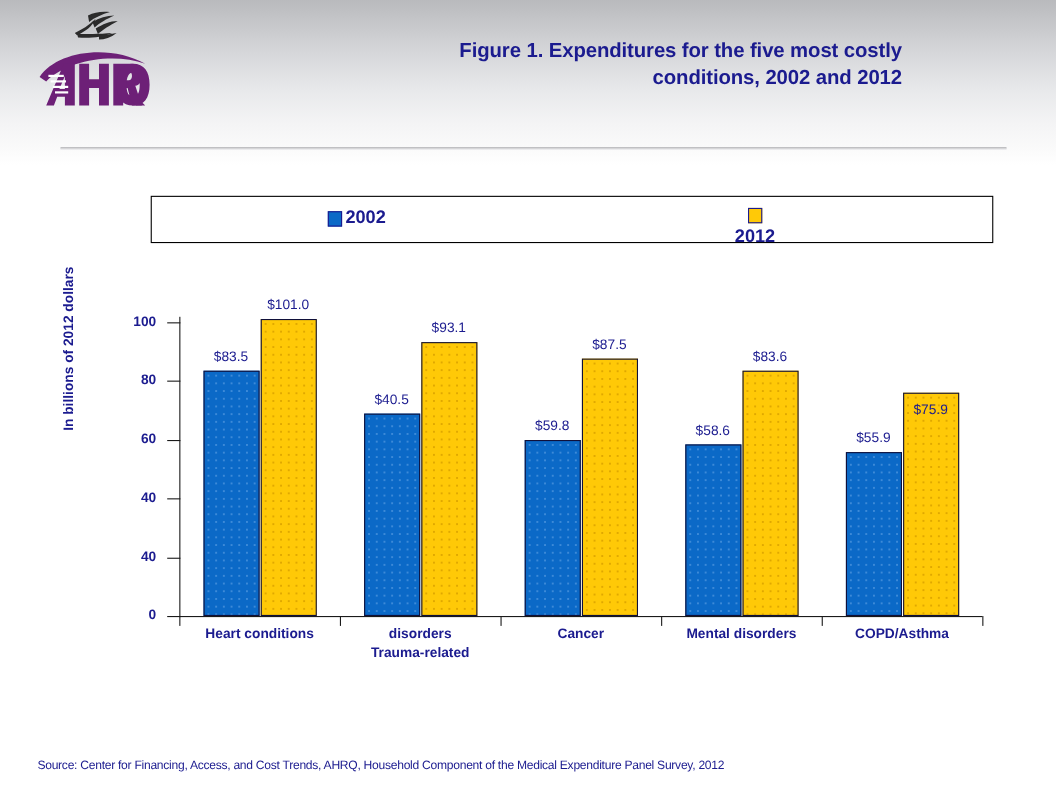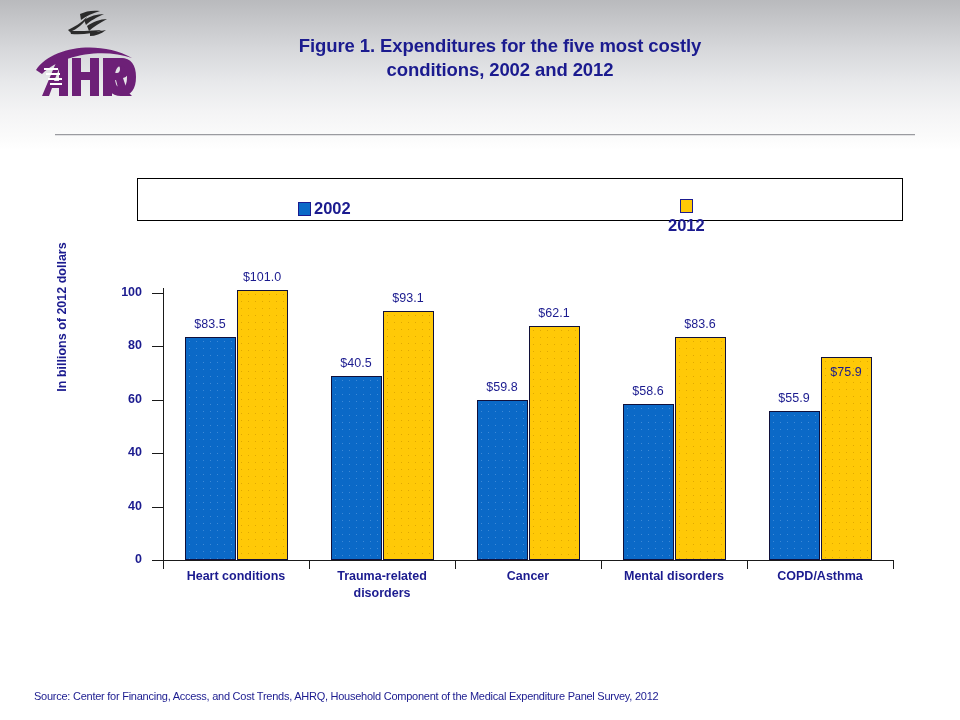--- a/index.html
+++ b/index.html
@@ -51,7 +51,7 @@
     position: absolute;
     left: 180px; top: 34px;
     width: 640px;
-    text-align: center;
+    text-align: right;
     color: #1b1b8f;
     font-size: 18.5px;
     font-weight: bold;

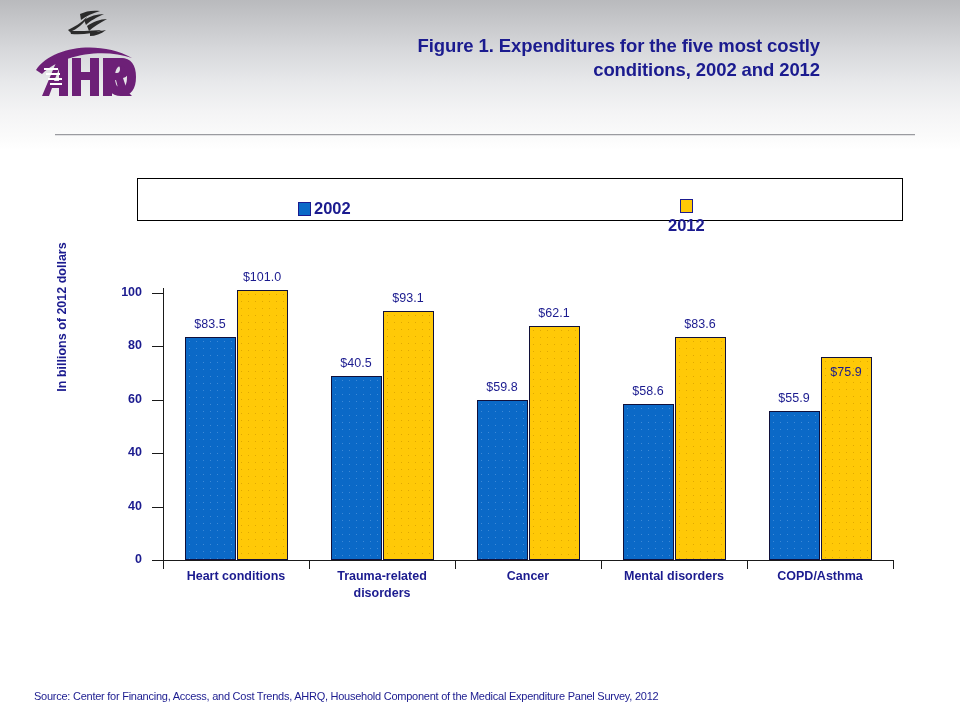--- a/index.html
+++ b/index.html
@@ -80,7 +80,7 @@
   }
   .legend-entry {
     position: absolute;
-    top: 20px;
+    top: 10px;
     display: flex;
     align-items: center;
     gap: 3px;

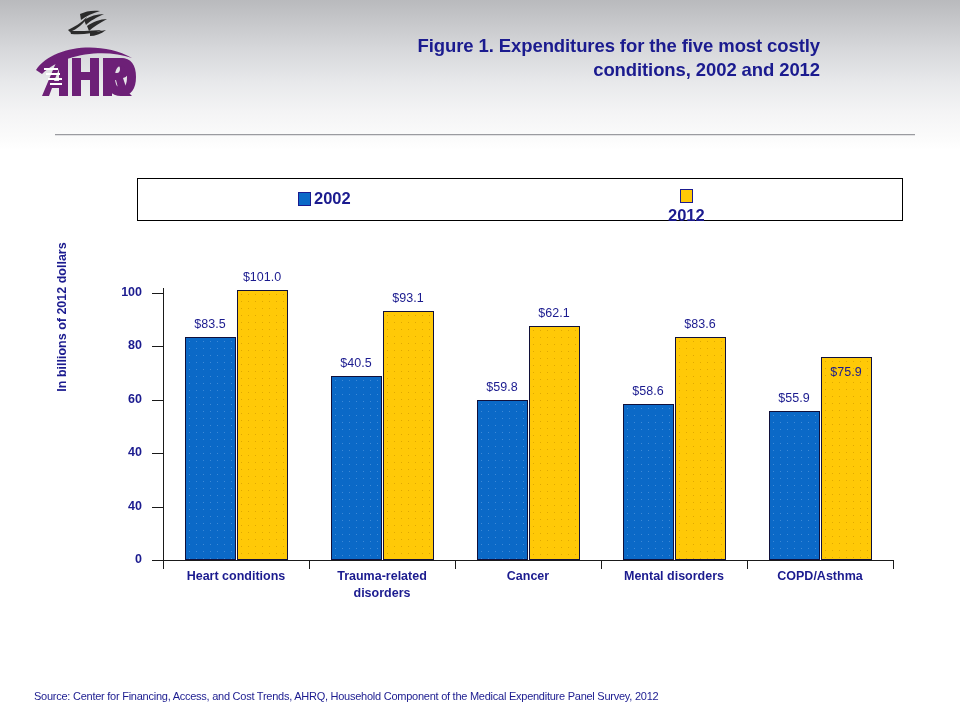--- a/index.html
+++ b/index.html
@@ -293,7 +293,7 @@
       <div class="bar s2002" style="left: 476.5px; width: 51px; top: 400.334px; height: 159.666px;"></div>
       <div class="bar-value" style="left: 462px; top: 380.334px;">$59.8</div>
       <div class="bar s2012" style="left: 528.5px; width: 51px; top: 326.375px; height: 233.625px;"></div>
-      <div class="bar-value" style="left: 514px; top: 306.375px;">$62.1</div>
+      <div class="bar-value" style="left: 514px; top: 306.375px;">$87.5</div>
       <div class="bar s2002" style="left: 622.5px; width: 51px; top: 403.538px; height: 156.462px;"></div>
       <div class="bar-value" style="left: 608px; top: 383.538px;">$58.6</div>
       <div class="bar s2012" style="left: 674.5px; width: 51px; top: 336.788px; height: 223.212px;"></div>

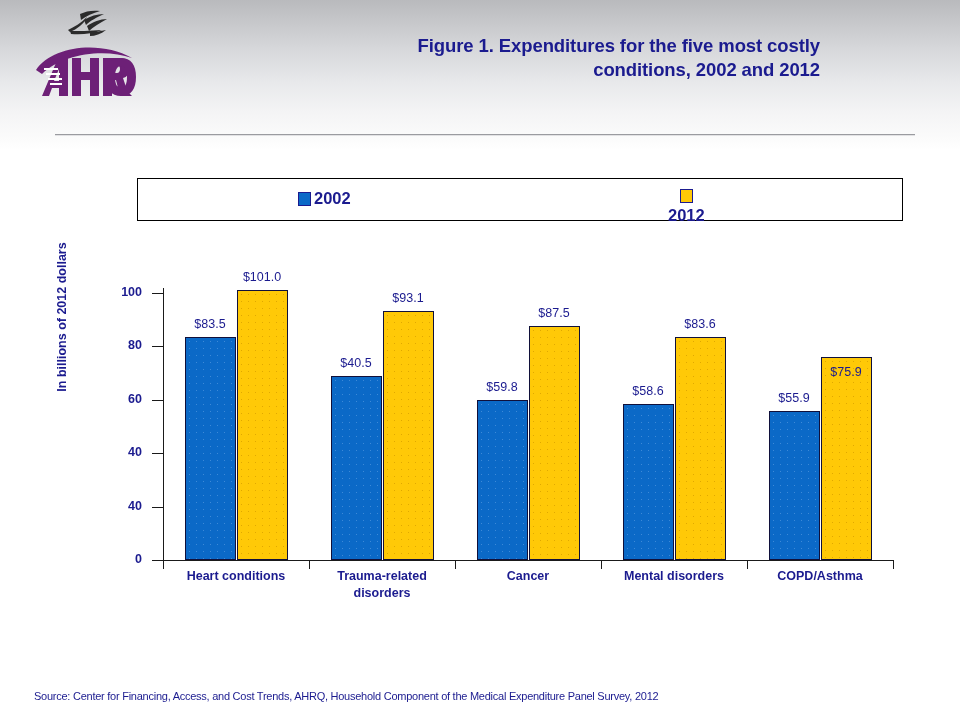--- a/index.html
+++ b/index.html
@@ -308,8 +308,8 @@
         <div>Heart conditions</div>
       </div>
       <div class="cat-label" style="left: 287px;">
+        <div>disorders</div>
         <div>Trauma-related</div>
-        <div>disorders</div>
       </div>
       <div class="cat-label" style="left: 433px;">
         <div>Cancer</div>

